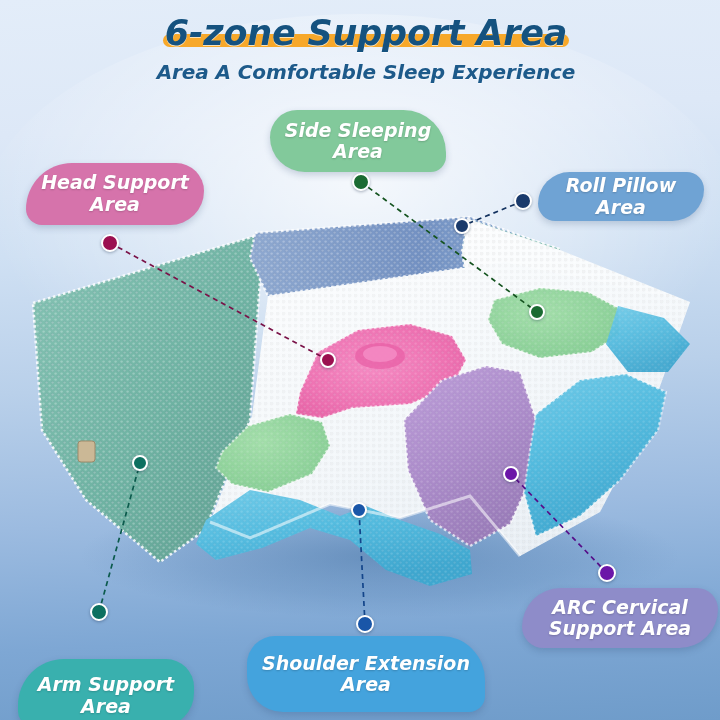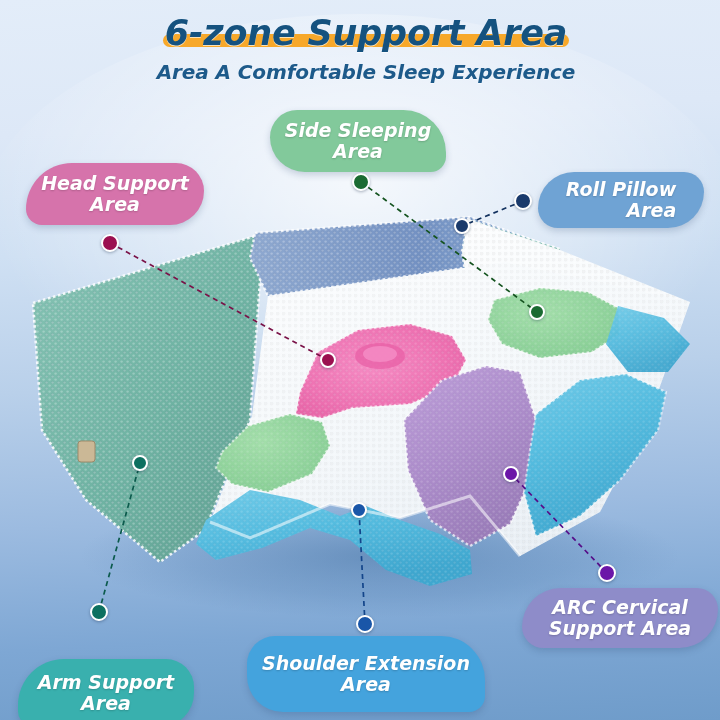--- a/index.html
+++ b/index.html
@@ -51,7 +51,7 @@
     box-shadow:0 3px 7px rgba(40,70,110,.22);
   }
   
-  .lab-a{border-radius:46px 28px 34px 16px;}
+  .lab-a{border-radius:46px 28px 34px 16px;align-items:flex-end;}
   .lab-b{border-radius:28px 44px 16px 36px;}
   .lab-c{border-radius:40px 22px 40px 22px;}
 

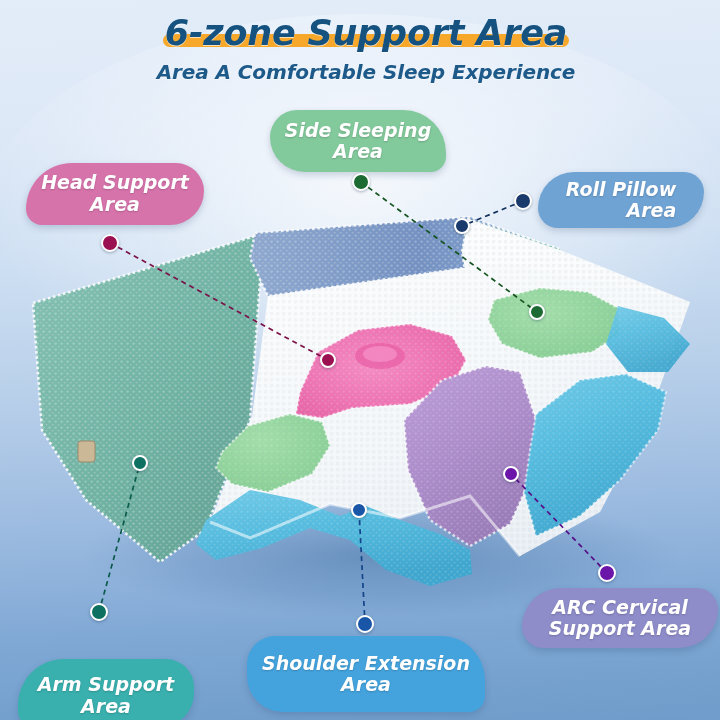--- a/index.html
+++ b/index.html
@@ -246,7 +246,7 @@
       </div>
       <div class="dot" style="left: 352px; top: 173px; width: 18px; height: 18px; background: rgb(27, 107, 50);"></div>
       <div class="dot" style="left: 529px; top: 304px; width: 16px; height: 16px; background: rgb(27, 107, 50);"></div>
-      <div class="label lab-c" style="left: 538px; top: 172px; width: 166px; height: 56px; background: rgb(111, 163, 212); text-align: right;">
+      <div class="label lab-c" style="left: 538px; top: 172px; width: 166px; height: 49px; background: rgb(111, 163, 212);">
         <span>Roll Pillow<br>Area</span>
       </div>
       <div class="dot" style="left: 514px; top: 192px; width: 18px; height: 18px; background: rgb(26, 58, 107);"></div>

